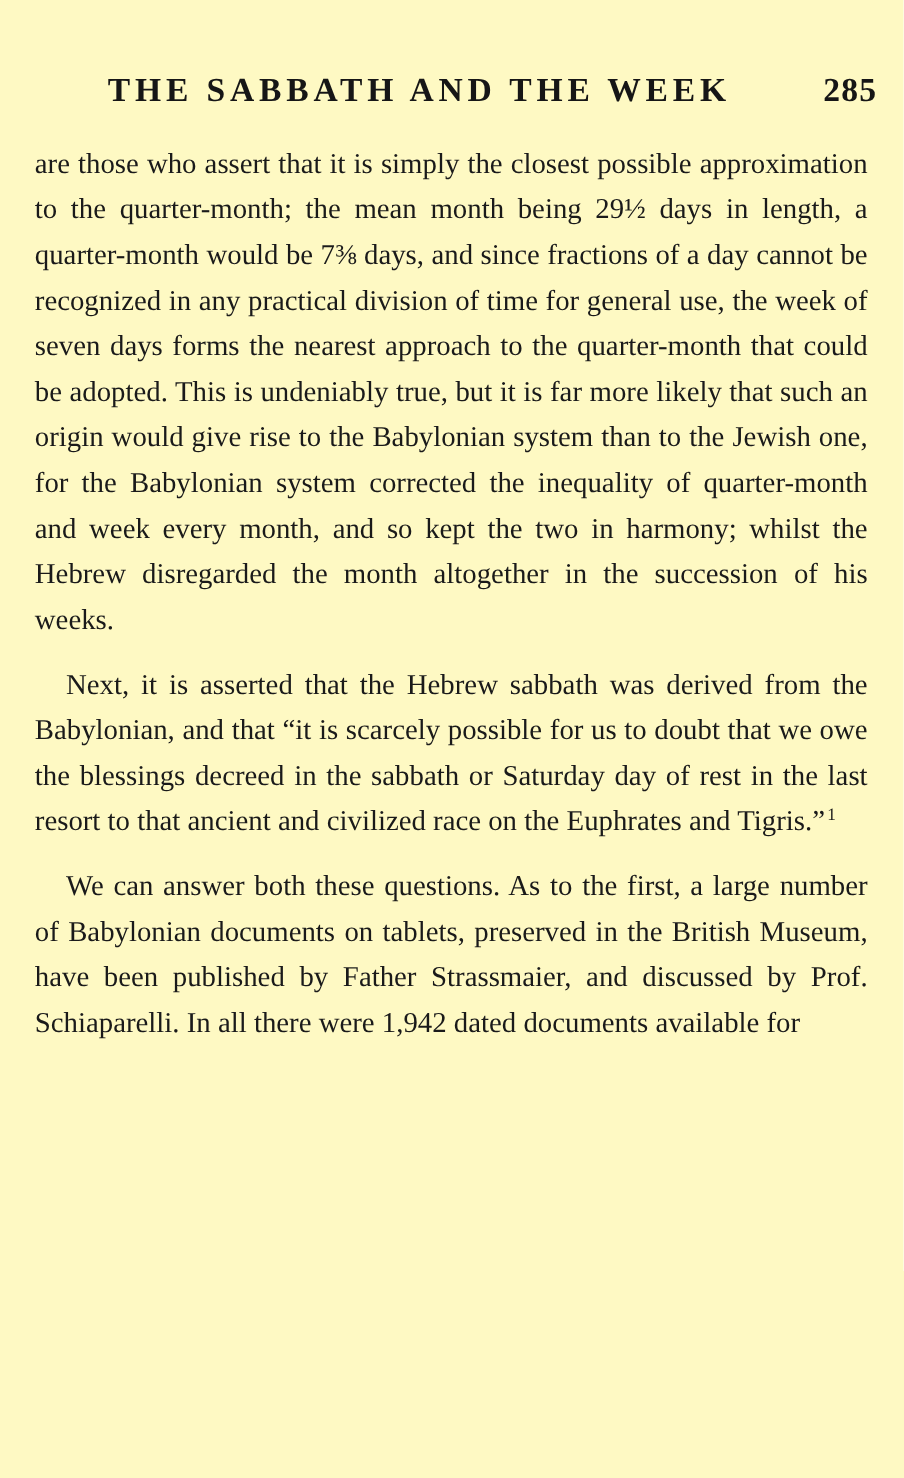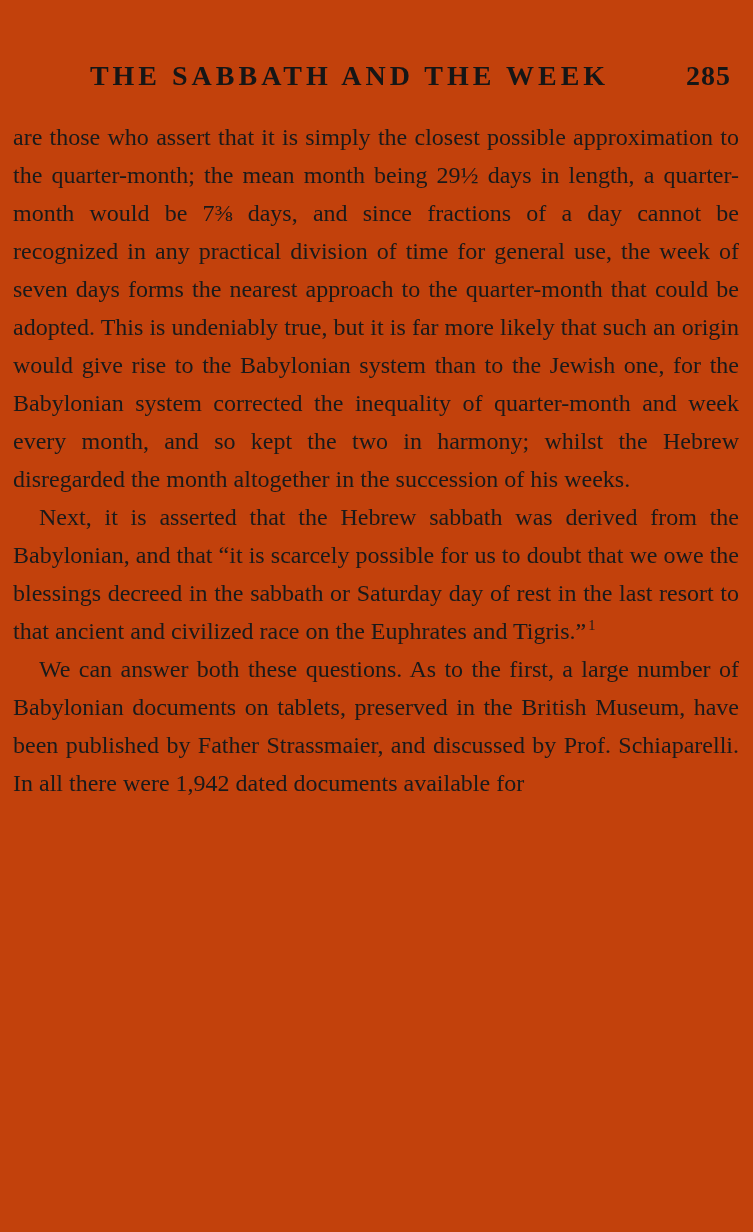--- a/index.html
+++ b/index.html
@@ -12,7 +12,7 @@
     width: 753px;
     height: 1232px;
     box-sizing: border-box;
-    background: #c2410c;
+    background: #fef9c3;
     color: #1a1a1a;
     font-family: "Liberation Serif", "DejaVu Serif", serif;
     padding: 18px 14px 14px 13px;

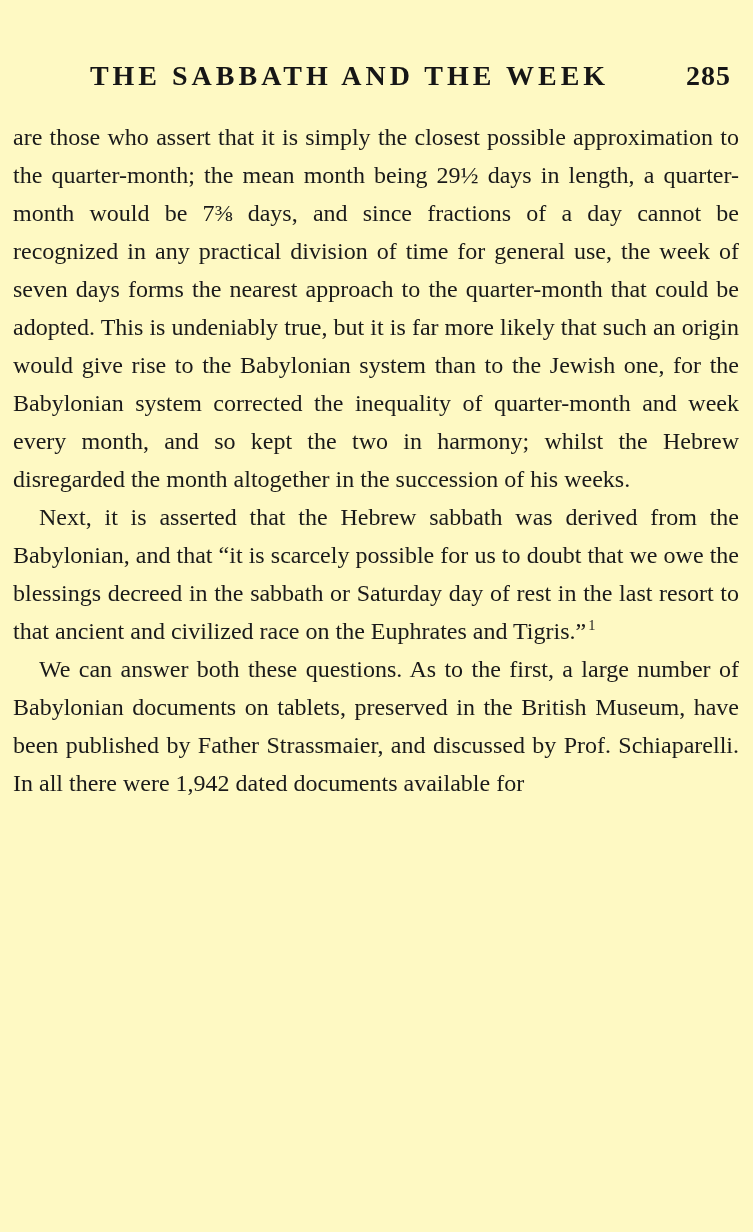--- a/index.html
+++ b/index.html
@@ -44,7 +44,7 @@
     text-align: justify;
   }
   .para {
-    margin: 0;
+    margin: 16px;
     text-align: justify;
   }
   .para.indent {

